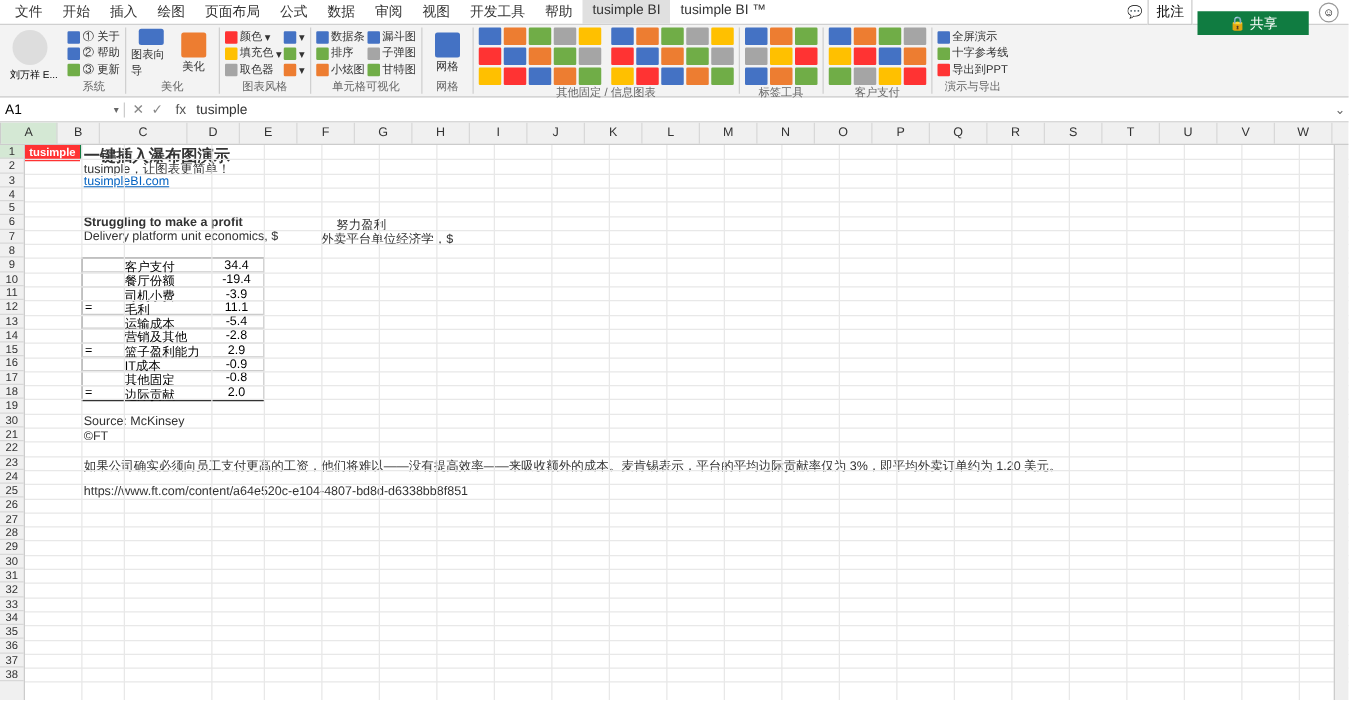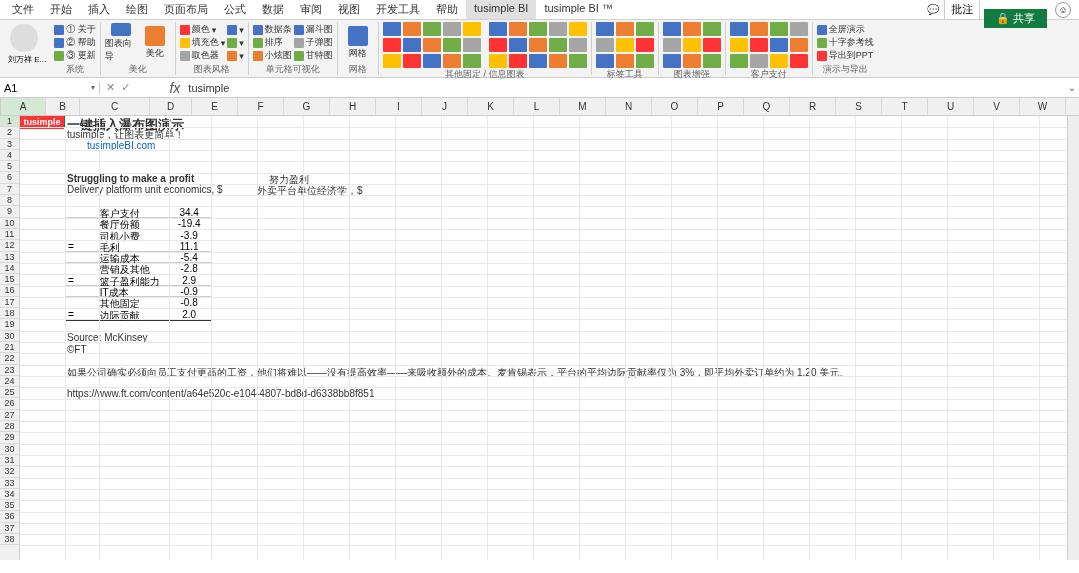--- a/index.html
+++ b/index.html
@@ -11,7 +11,7 @@
 .menubar-item.active { background: #e0e0e0; }
 .menubar-right { margin-left: auto; display: flex; align-items: center; gap: 4px; }
 .btn-comment { font-size: 11px; padding: 2px 6px; border: 1px solid #ccc; background: #fff; }
-.btn-share { font-size: 11px; padding: 2px 12px; background: #107c41; color: #fff; border: none; margin-top: 18px; }
+.btn-share { font-size: 11px; padding: 2px 25px; background: #107c41; color: #fff; border: none; margin-top: 18px; }
 .smiley { width: 16px; height: 16px; border: 1px solid #999; border-radius: 50%; margin: 0 4px; font-size: 9px; text-align: center; line-height: 14px; }
 
 

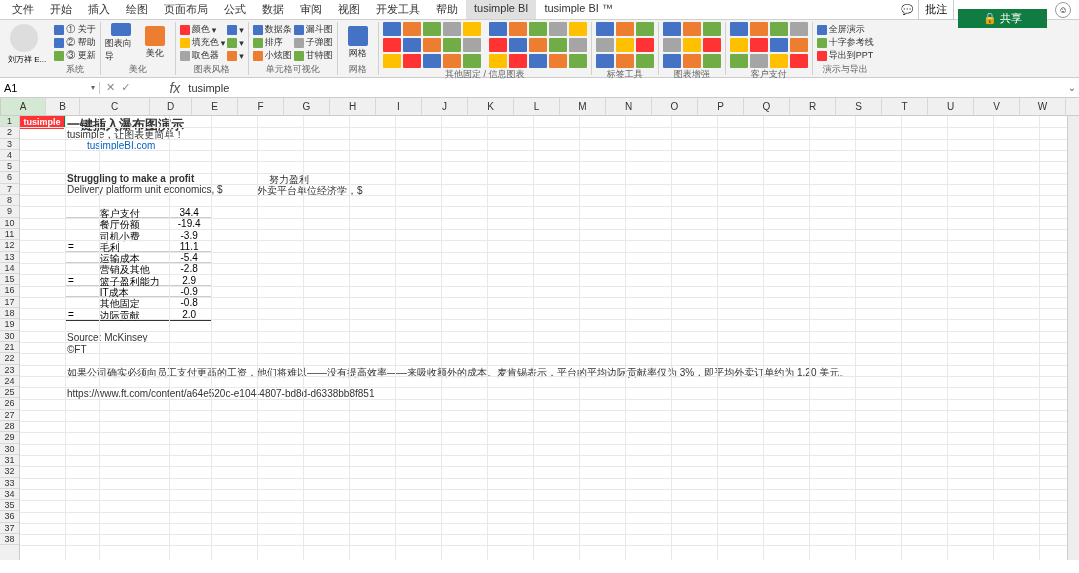--- a/index.html
+++ b/index.html
@@ -251,22 +251,6 @@
         </div>
       </div>
     <div class="ribbon-group-label">标签工具</div>
-  </div>
-  <div class="ribbon-group">
-    <div class="ribbon-group-body">
-        <div class="ribbon-chart-grid" id="chartgrid4" style="grid-template-columns:repeat(3,18px);">
-          <div class="cell c-blue"></div>
-          <div class="cell c-orange"></div>
-          <div class="cell c-green"></div>
-          <div class="cell c-gray"></div>
-          <div class="cell c-yellow"></div>
-          <div class="cell c-red"></div>
-          <div class="cell c-blue"></div>
-          <div class="cell c-orange"></div>
-          <div class="cell c-green"></div>
-        </div>
-      </div>
-    <div class="ribbon-group-label">图表增强</div>
   </div>
   <div class="ribbon-group">
     <div class="ribbon-group-body">

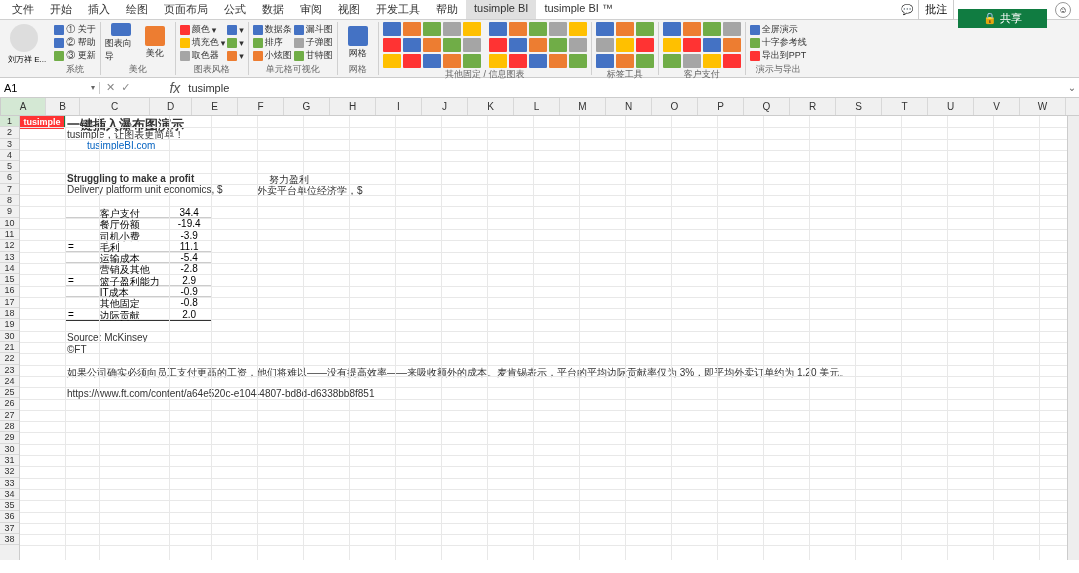--- a/index.html
+++ b/index.html
@@ -34,7 +34,7 @@
 .name-box { width: 100px; border-right: 1px solid #ccc; padding: 0 4px; font-size: 11px; display: flex; align-items: center; justify-content: space-between; }
 .name-box .dd { font-size: 8px; color: #666; }
 .fx-btns { display: flex; gap: 6px; padding: 0 6px; color: #888; font-size: 11px; }
-.fx-label { font-style: italic; font-size: 14px; color: #555; padding: 0 4px; margin-left: 29px; }
+.fx-label { font-size: 11px; color: #555; padding: 0 4px; }
 .formula-input { flex: 1; padding: 0 4px; font-size: 11px; color: #333; }
 .formula-expand { width: 14px; text-align: center; color: #666; font-size: 10px; }
 

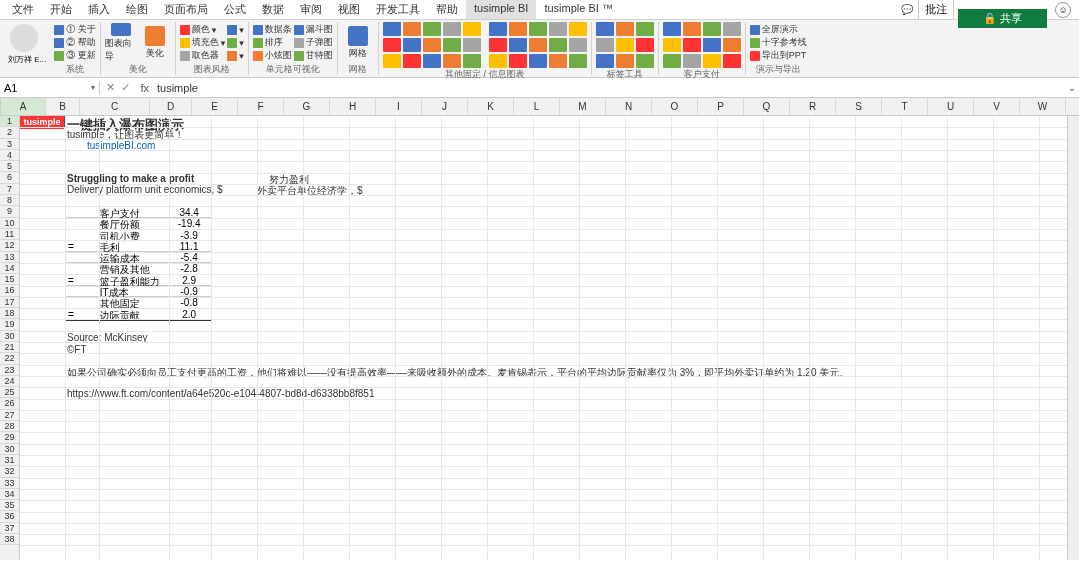--- a/index.html
+++ b/index.html
@@ -382,7 +382,7 @@
       <div class="logo-img">tusimple</div>
       <div class="cell-text bold" style="left:47px;top:0;font-size:13px;">一键插入瀑布图演示</div>
       <div class="cell-text" style="left:47px;top:12px;">tusimple，让图表更简单！</div>
-      <div class="cell-text link" style="left:47px;top:24px;padding-left:20px;">tusimpleBI.com</div>
+      <div class="cell-text link" style="left:47px;top:24px;">tusimpleBI.com</div>
       <div class="cell-text bold" style="left:47px;top:57px;">Struggling to make a profit</div>
       <div class="cell-text" style="left:249px;top:57px;">努力盈利</div>
       <div class="cell-text" style="left:47px;top:68px;">Delivery platform unit economics, $</div>

